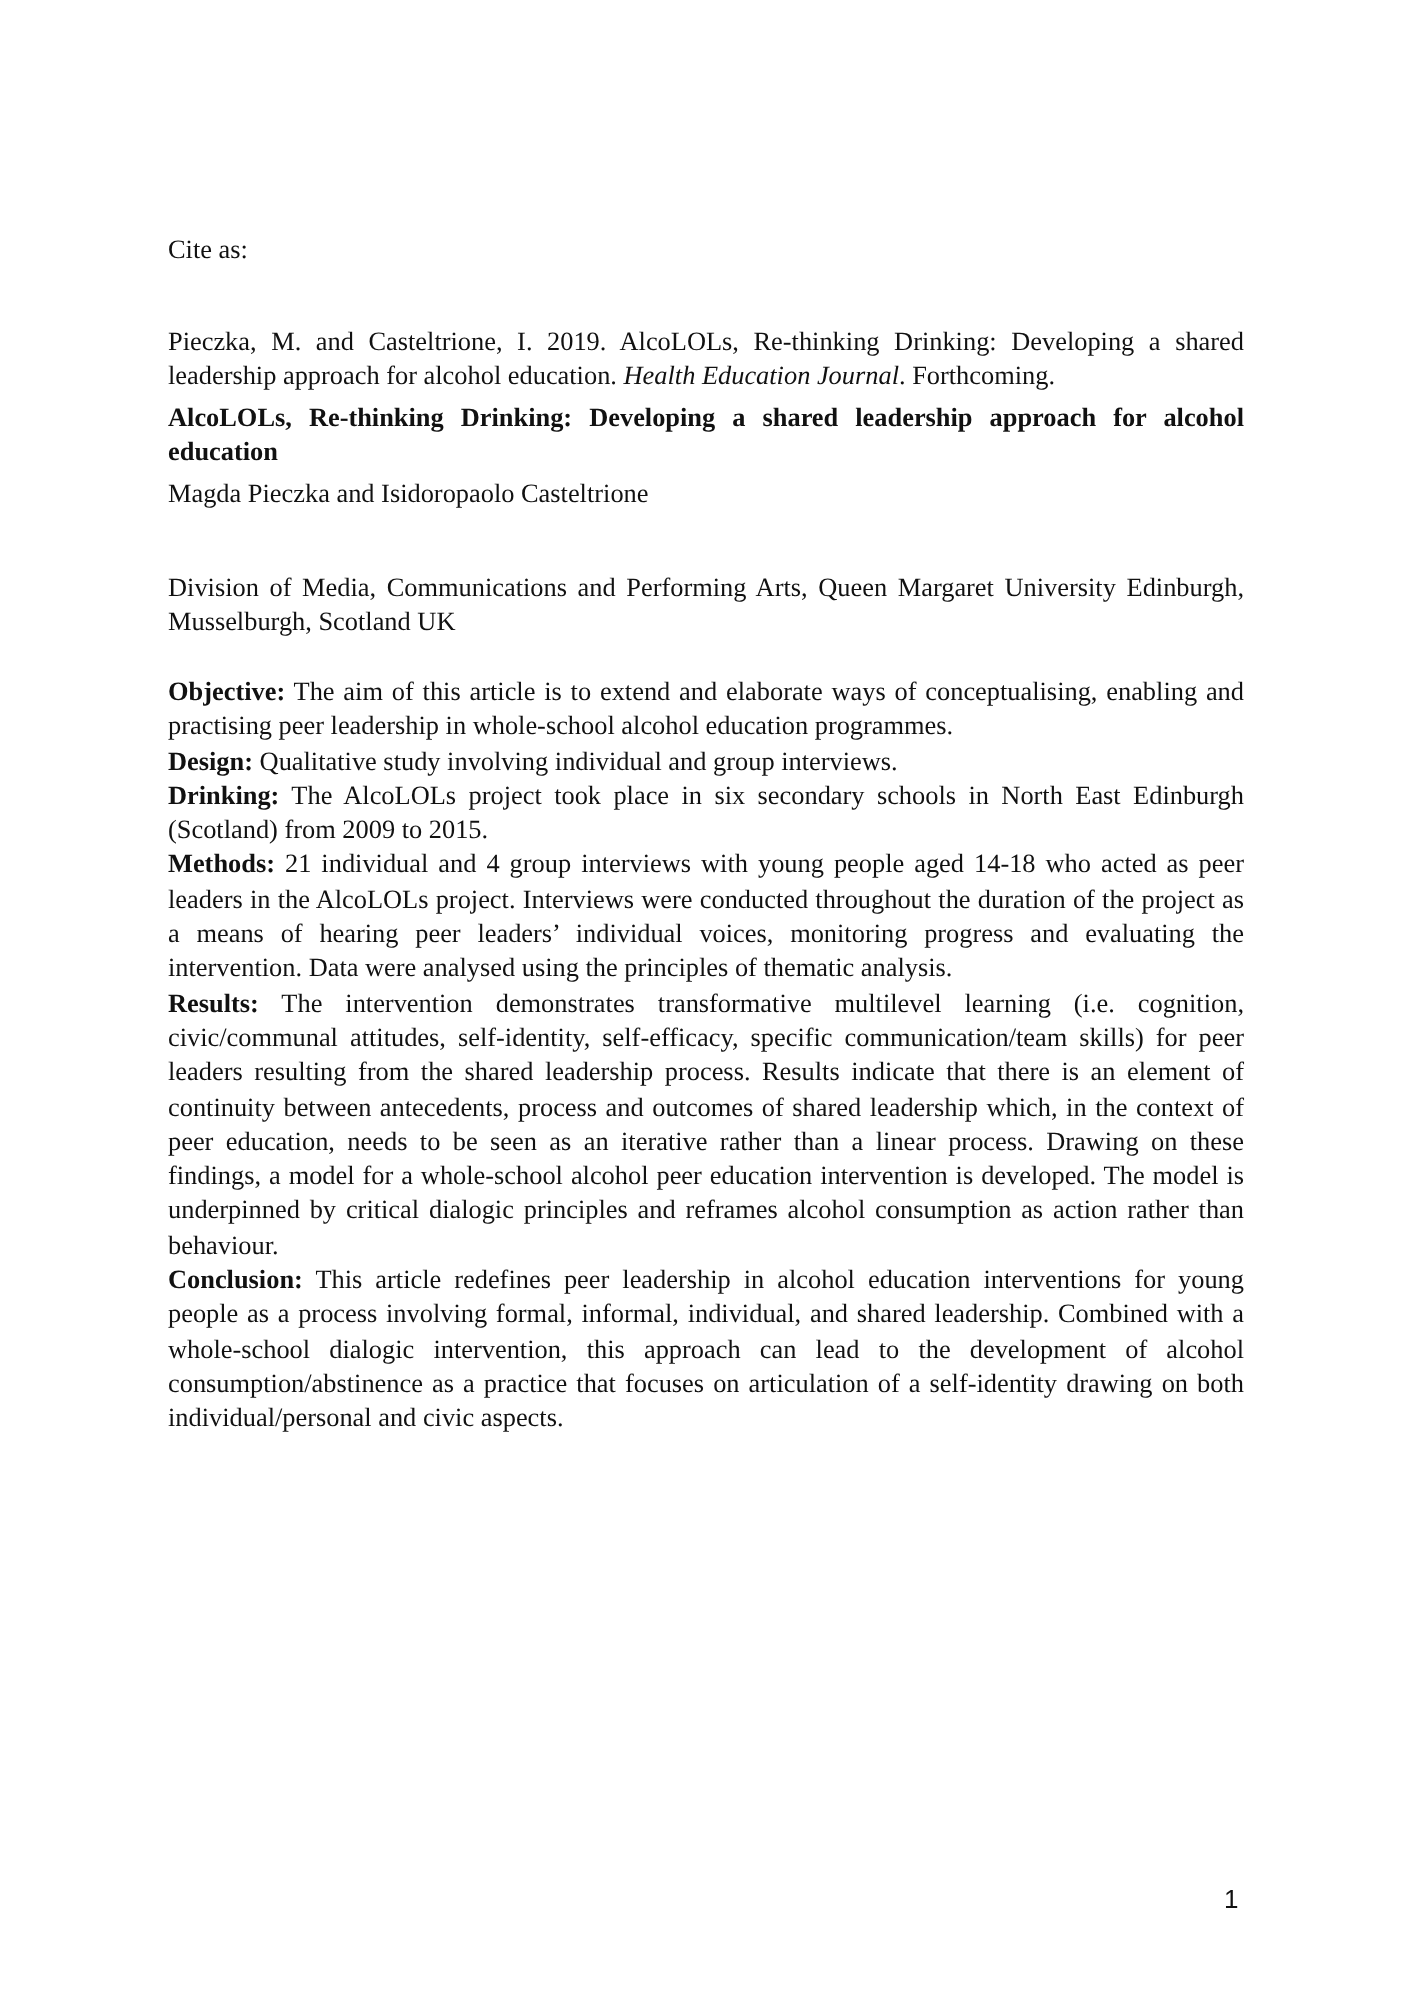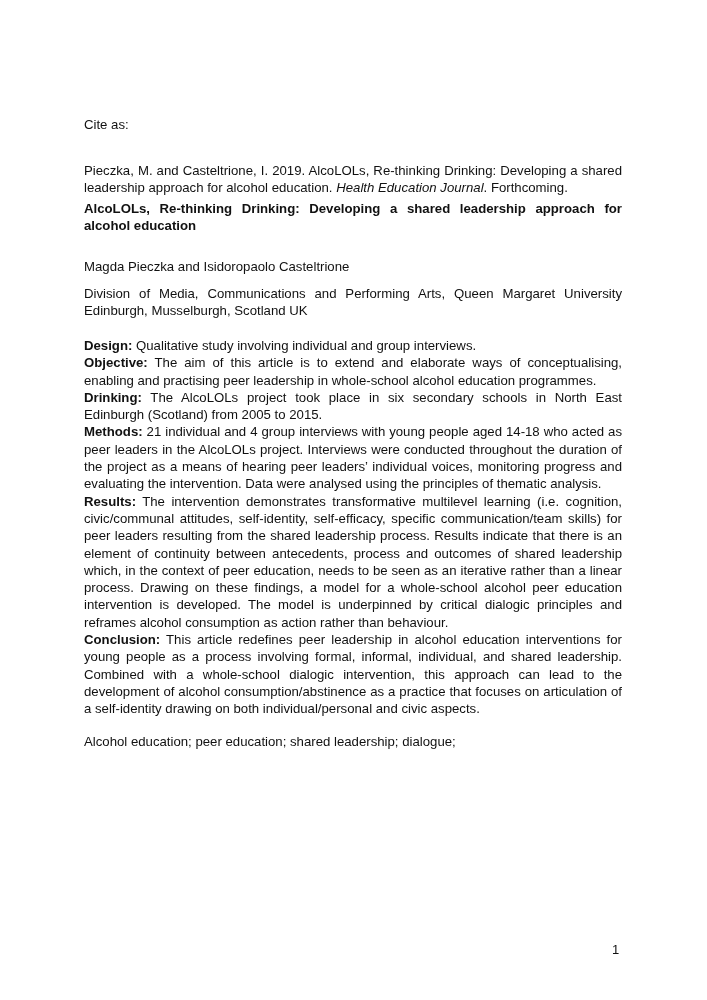--- a/index.html
+++ b/index.html
@@ -7,7 +7,7 @@
          font-family: "Liberation Sans", "DejaVu Sans", sans-serif; color: #111; }
   .page { position: absolute; left: 84px; top: 0; width: 538px; }
   .p { font-size: 13.2px; line-height: 17.3px; text-align: justify; margin: 0; }
-  .block { position: absolute; left: 0; width: 538px; }
+  .block { position: absolute; left: 0; width: 538px; font-family: Liberation Serif, serif; }
   .bold { font-weight: bold; }
   .it { font-style: italic; }
   .pagenum { position: absolute; left: 612px; top: 942px; font-size: 13px; }

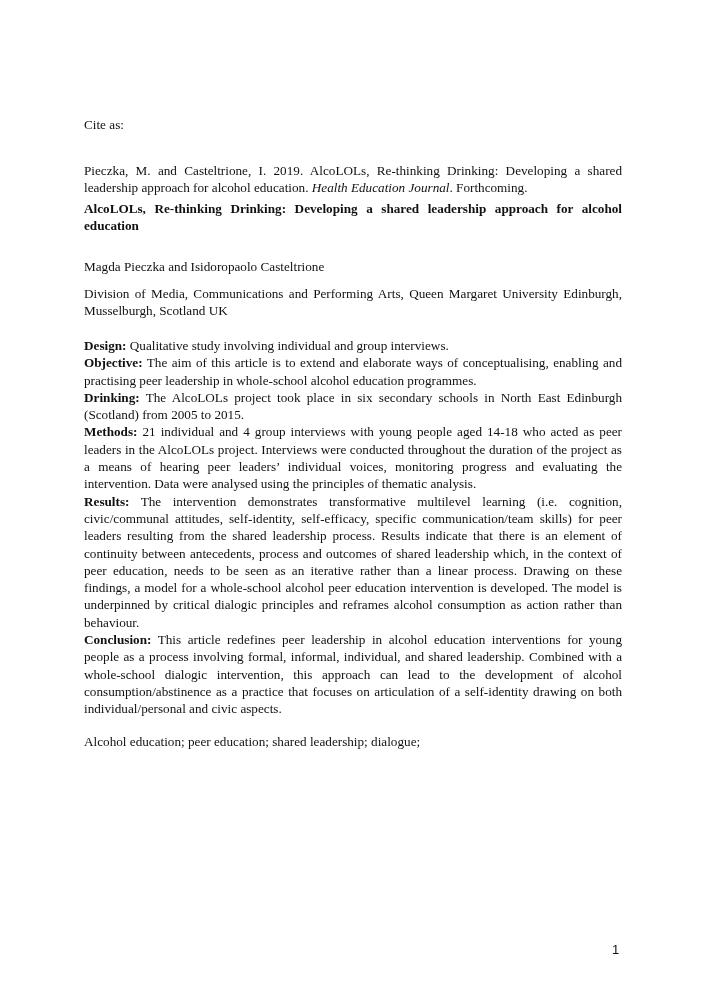--- a/index.html
+++ b/index.html
@@ -23,7 +23,7 @@
 
   <p class="p block bold" style="top:200px;">AlcoLOLs, Re-thinking Drinking: Developing a shared leadership approach for alcohol education</p>
 
-  <p class="p block" style="top:258px;">Magda Pieczka and Isidoropaolo Casteltrione</p>
+  <p class="p block" style="top:238px;">Magda Pieczka and Isidoropaolo Casteltrione</p>
 
   <p class="p block" style="top:285px;">Division of Media, Communications and Performing Arts, Queen Margaret University Edinburgh, Musselburgh, Scotland UK</p>
 

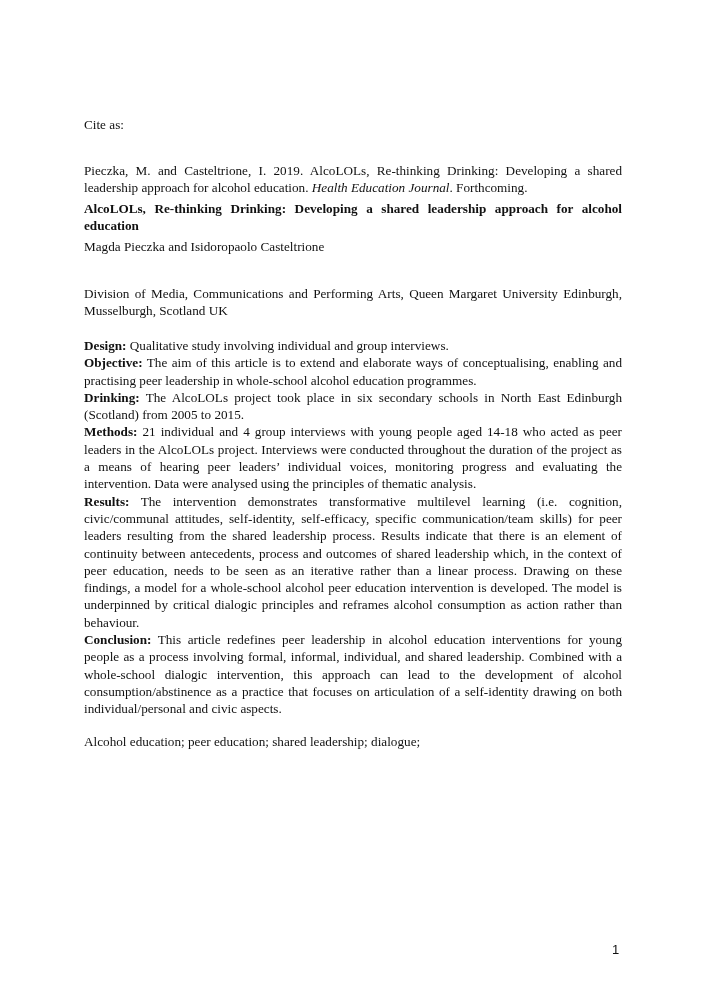--- a/index.html
+++ b/index.html
@@ -28,8 +28,8 @@
   <p class="p block" style="top:285px;">Division of Media, Communications and Performing Arts, Queen Margaret University Edinburgh, Musselburgh, Scotland UK</p>
 
   <div class="block" style="top:337px;">
+    <p class="p"><span class="bold">Objective:</span><span> The aim of this article is to extend and elaborate ways of conceptualising, enabling and practising peer leadership in whole-school alcohol education programmes.</span></p>
     <p class="p"><span class="bold">Design:</span><span> Qualitative study involving individual and group interviews.</span></p>
-    <p class="p"><span class="bold">Objective:</span><span> The aim of this article is to extend and elaborate ways of conceptualising, enabling and practising peer leadership in whole-school alcohol education programmes.</span></p>
     <p class="p"><span class="bold">Drinking:</span><span> The AlcoLOLs project took place in six secondary schools in North East Edinburgh (Scotland) from 2005 to 2015.</span></p>
     <p class="p"><span class="bold">Methods:</span><span> 21 individual and 4 group interviews with young people aged 14-18 who acted as peer leaders in the AlcoLOLs project. Interviews were conducted throughout the duration of the project as a means of hearing peer leaders’ individual voices, monitoring progress and evaluating the intervention. Data were analysed using the principles of thematic analysis.</span></p>
     <p class="p"><span class="bold">Results:</span><span> The intervention demonstrates transformative multilevel learning (i.e. cognition, civic/communal attitudes, self-identity, self-efficacy, specific communication/team skills) for peer leaders resulting from the shared leadership process. Results indicate that there is an element of continuity between antecedents, process and outcomes of shared leadership which, in the context of peer education, needs to be seen as an iterative rather than a linear process. Drawing on these findings, a model for a whole-school alcohol peer education intervention is developed. The model is underpinned by critical dialogic principles and reframes alcohol consumption as action rather than behaviour.</span></p>

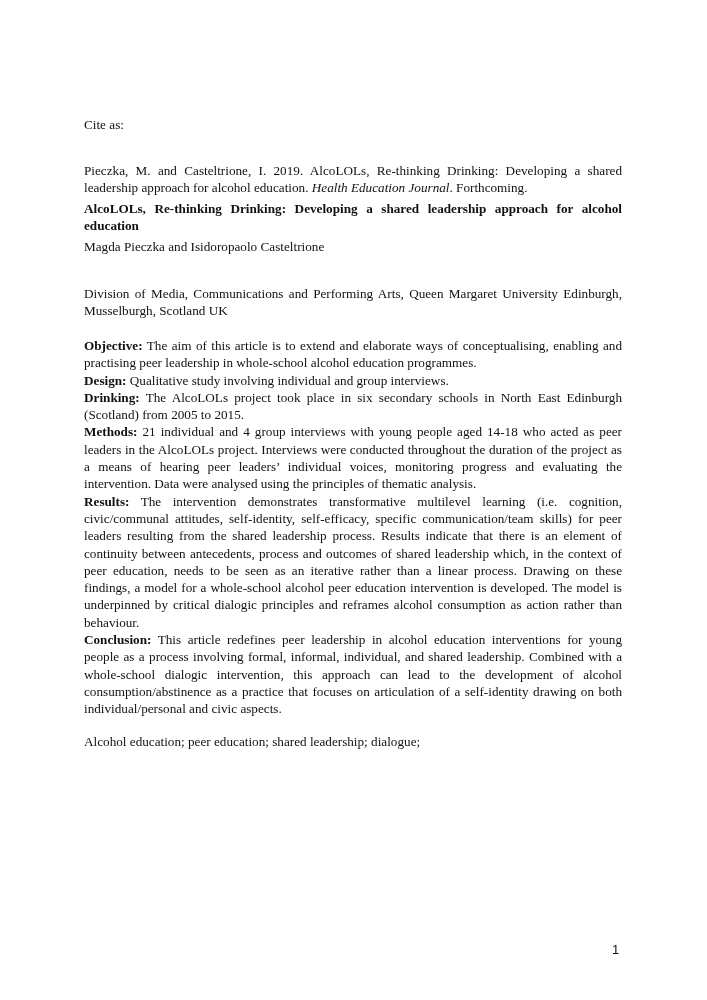--- a/index.html
+++ b/index.html
@@ -30,7 +30,7 @@
   <div class="block" style="top:337px;">
     <p class="p"><span class="bold">Objective:</span><span> The aim of this article is to extend and elaborate ways of conceptualising, enabling and practising peer leadership in whole-school alcohol education programmes.</span></p>
     <p class="p"><span class="bold">Design:</span><span> Qualitative study involving individual and group interviews.</span></p>
-    <p class="p"><span class="bold">Drinking:</span><span> The AlcoLOLs project took place in six secondary schools in North East Edinburgh (Scotland) from 2005 to 2015.</span></p>
+    <p class="p"><span class="bold">Drinking:</span><span> The AlcoLOLs project took place in six secondary schools in North East Edinburgh (Scotland) from 2009 to 2015.</span></p>
     <p class="p"><span class="bold">Methods:</span><span> 21 individual and 4 group interviews with young people aged 14-18 who acted as peer leaders in the AlcoLOLs project. Interviews were conducted throughout the duration of the project as a means of hearing peer leaders’ individual voices, monitoring progress and evaluating the intervention. Data were analysed using the principles of thematic analysis.</span></p>
     <p class="p"><span class="bold">Results:</span><span> The intervention demonstrates transformative multilevel learning (i.e. cognition, civic/communal attitudes, self-identity, self-efficacy, specific communication/team skills) for peer leaders resulting from the shared leadership process. Results indicate that there is an element of continuity between antecedents, process and outcomes of shared leadership which, in the context of peer education, needs to be seen as an iterative rather than a linear process. Drawing on these findings, a model for a whole-school alcohol peer education intervention is developed. The model is underpinned by critical dialogic principles and reframes alcohol consumption as action rather than behaviour.</span></p>
     <p class="p"><span class="bold">Conclusion:</span><span> This article redefines peer leadership in alcohol education interventions for young people as a process involving formal, informal, individual, and shared leadership. Combined with a whole-school dialogic intervention, this approach can lead to the development of alcohol consumption/abstinence as a practice that focuses on articulation of a self-identity drawing on both individual/personal and civic aspects.</span></p>

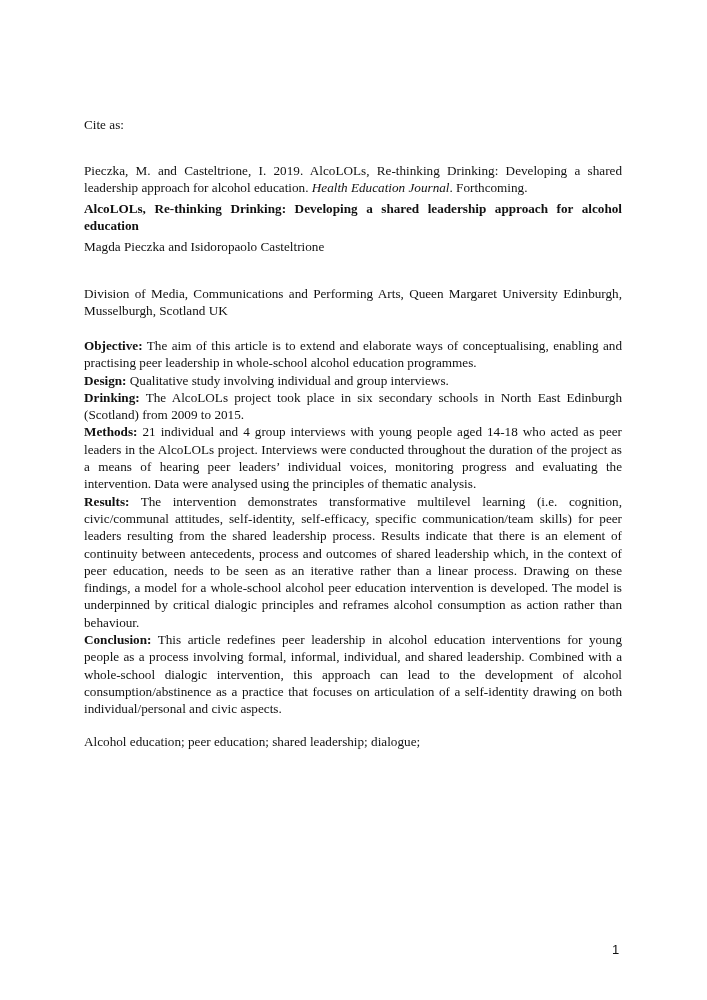--- a/index.html
+++ b/index.html
@@ -37,7 +37,6 @@
   </div>
 
   <div class="block" style="top:733px;">
-    <p class="p">Alcohol education; peer education; shared leadership; dialogue;</p>
   </div>
 </div>
 

